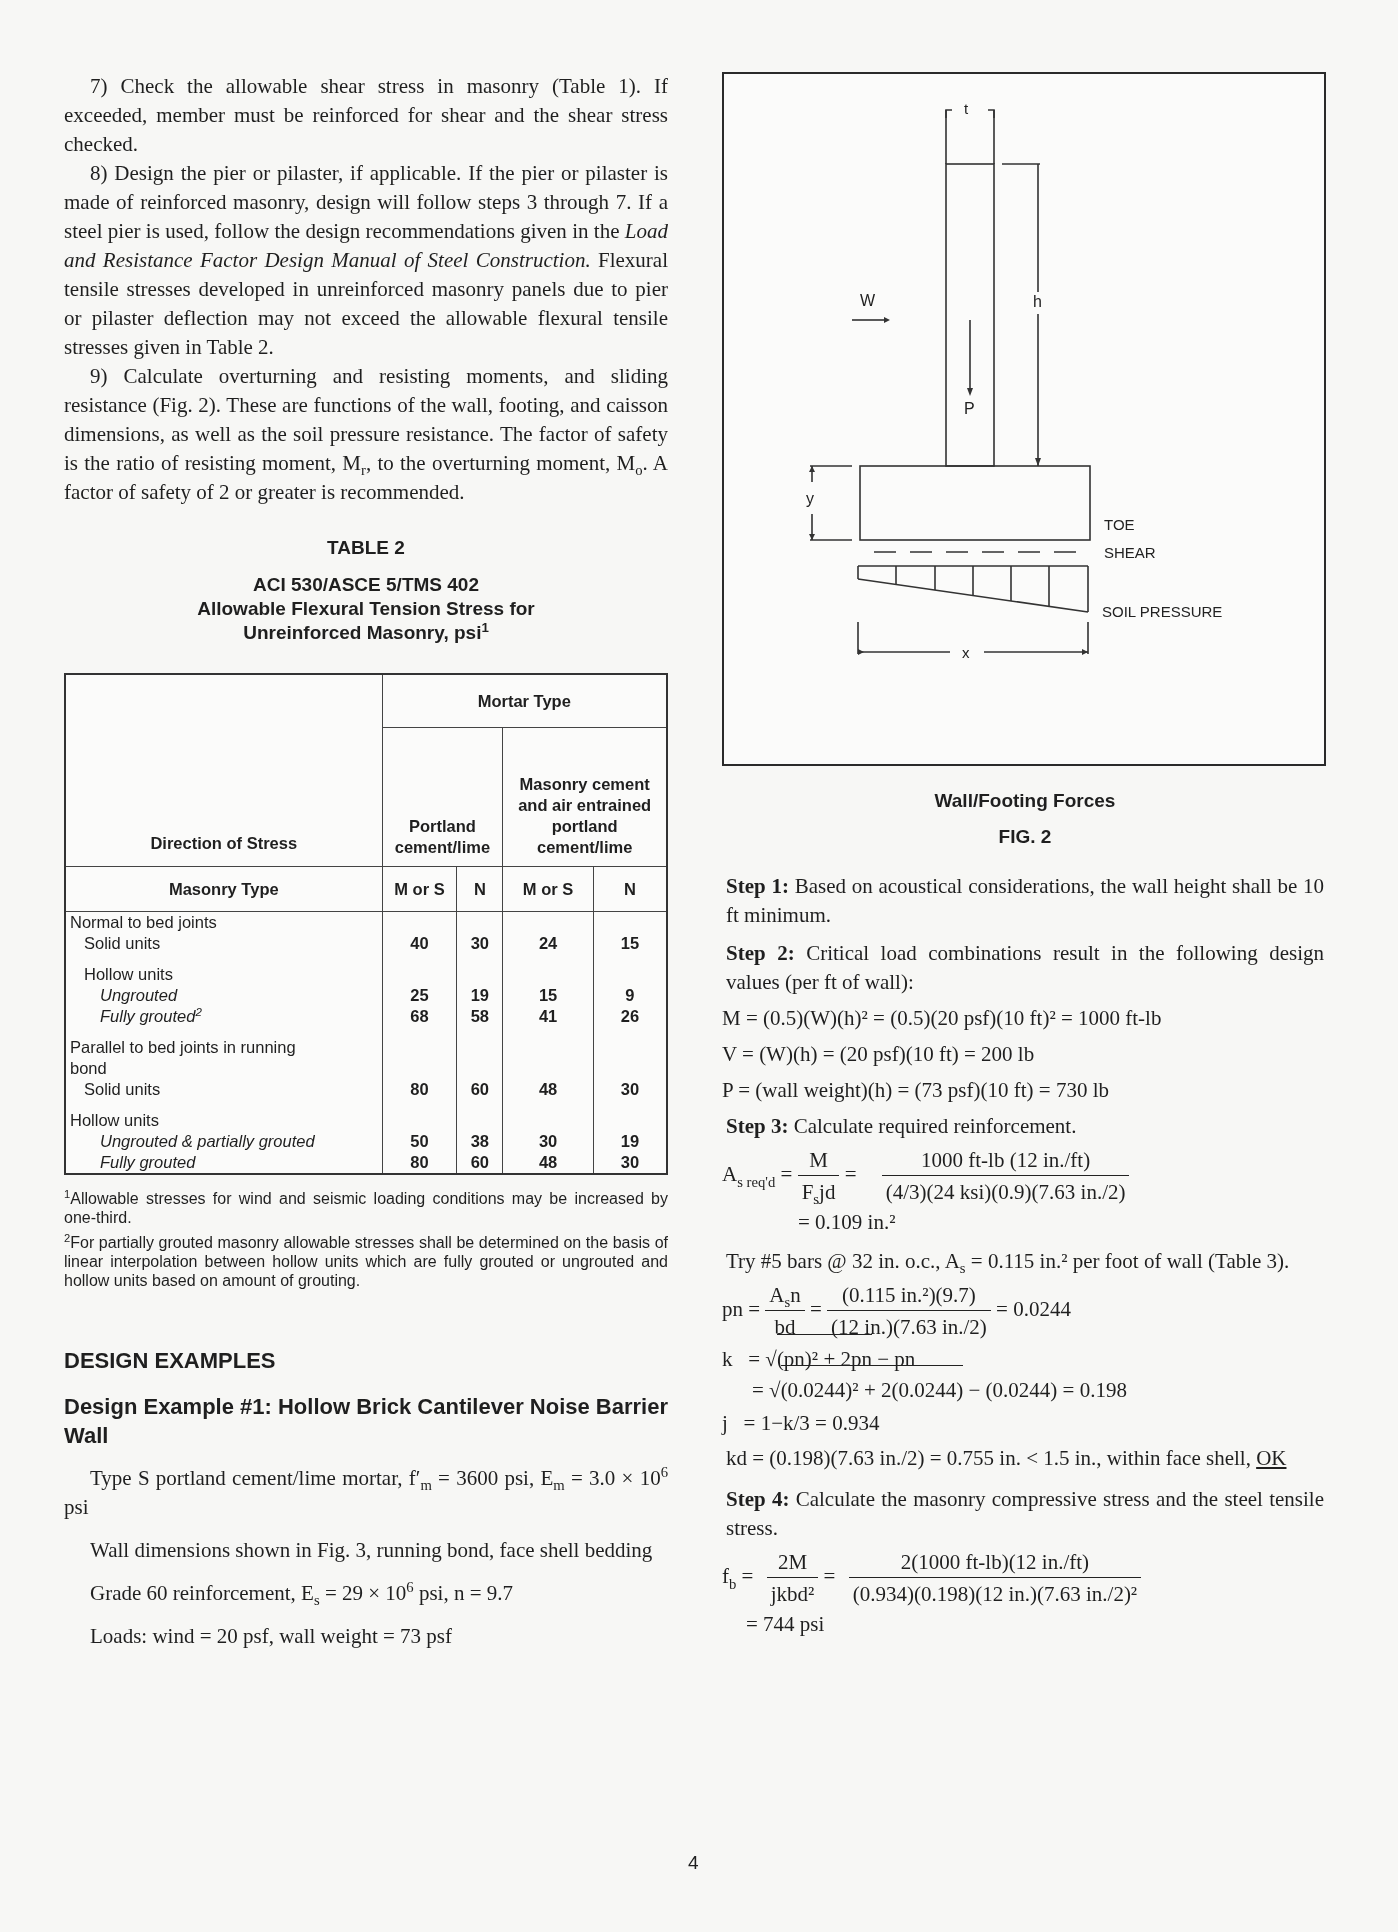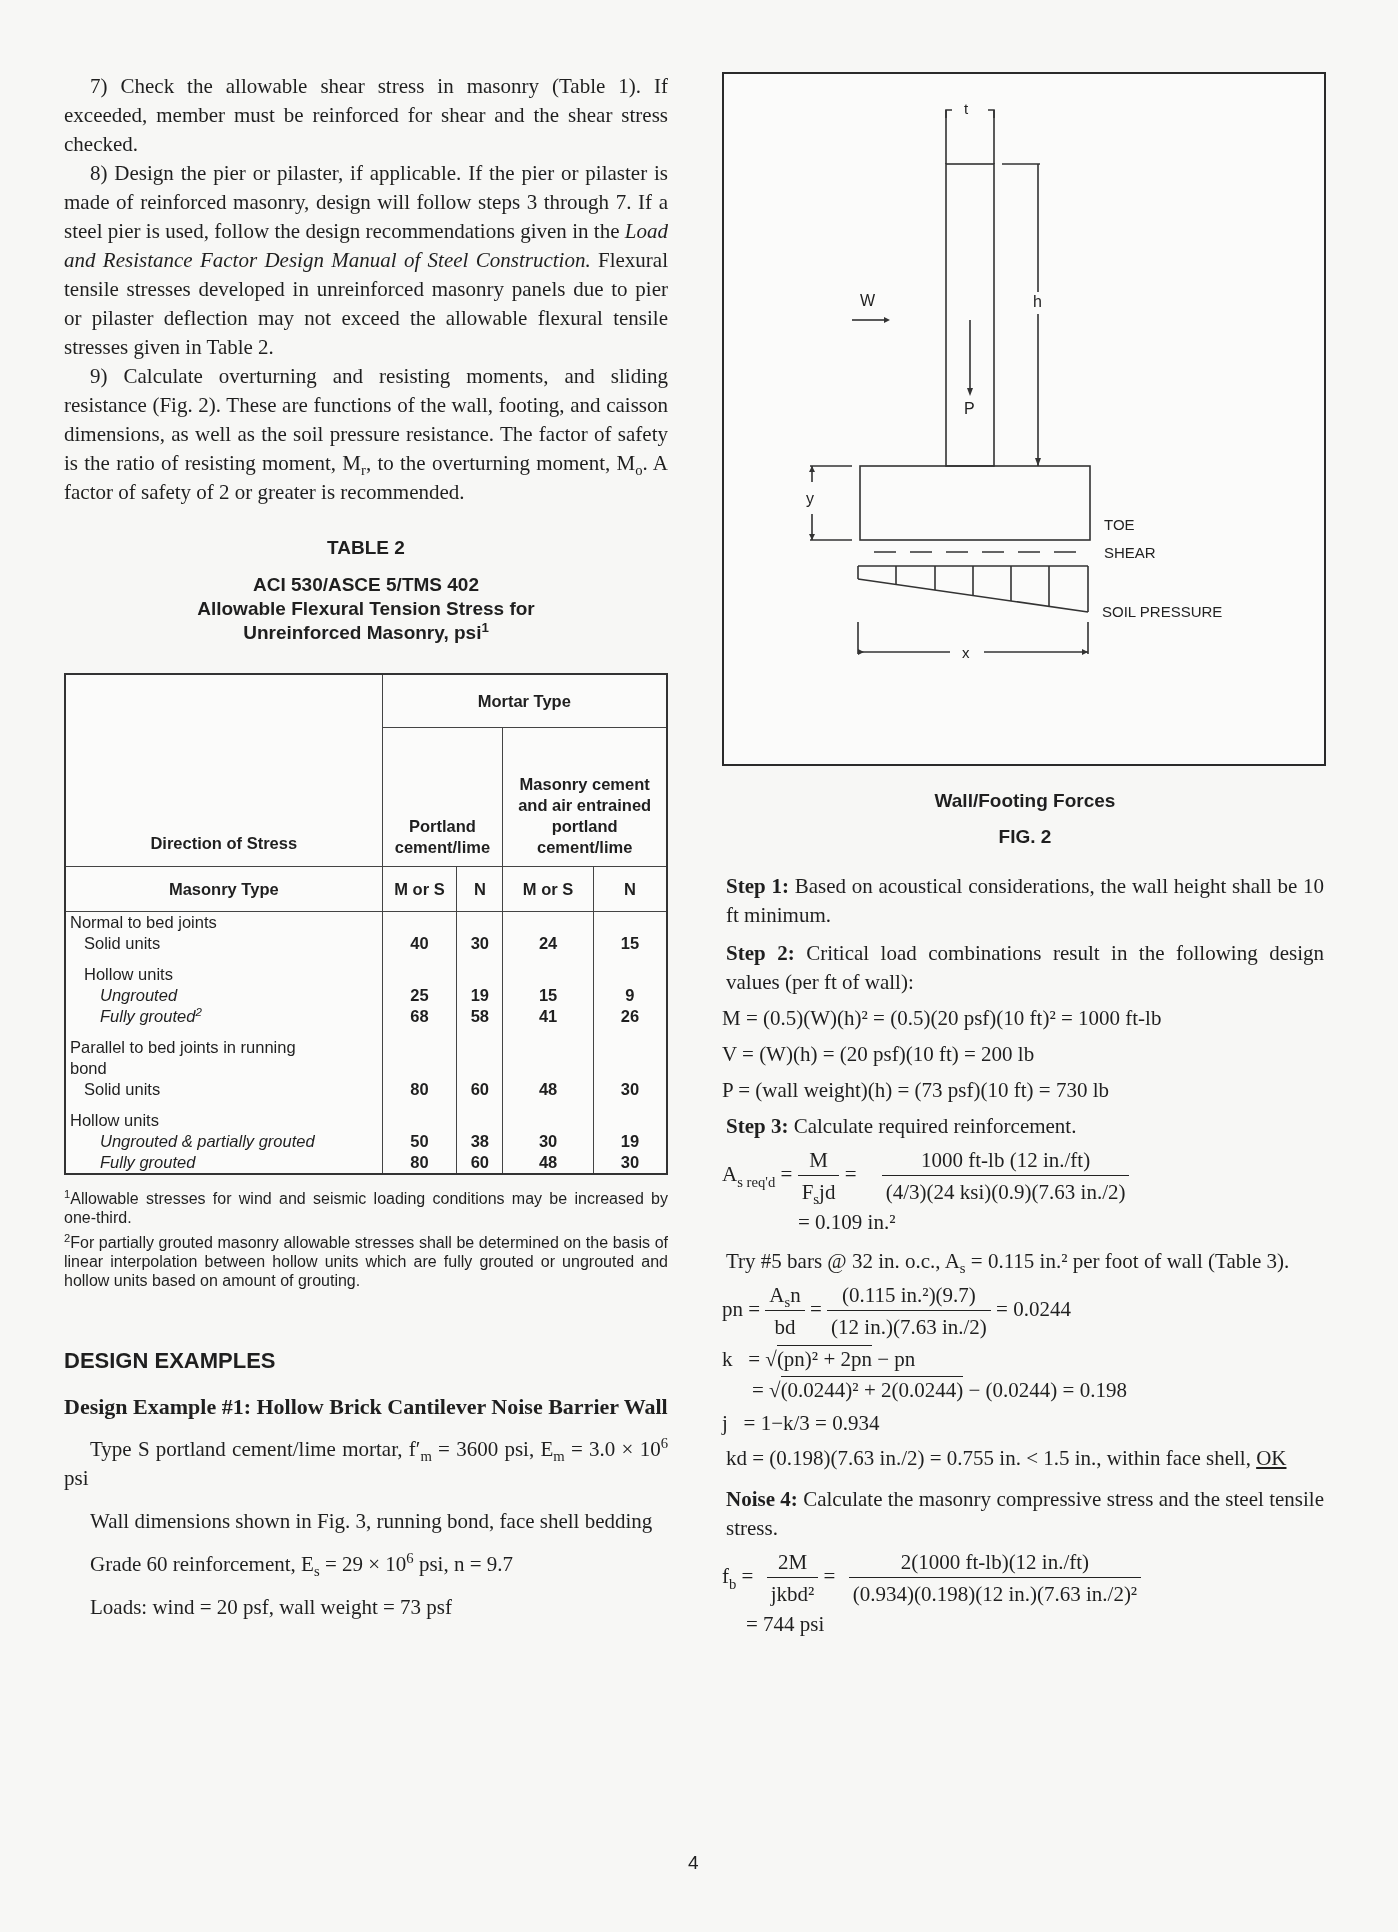--- a/index.html
+++ b/index.html
@@ -51,7 +51,7 @@
   .frac { display: inline-block; vertical-align: middle; text-align: center; }
   .frac .num { display: block; padding: 0 4px; border-bottom: 1.5px solid #222; line-height: 30px; }
   .frac .den { display: block; padding: 0 4px; line-height: 32px; text-align: center; }
-  .sqrt { border-top: 1.5px solid #222; padding-top: 1px; }
+  .sqrt { border-top: 1.5px solid #222; padding-top: 12px; }
   .ok { text-decoration: underline; }
   .page-num { position: absolute; left: 688px; top: 1852px; font-family: "Liberation Sans", sans-serif; font-size: 19px; }
 </style>

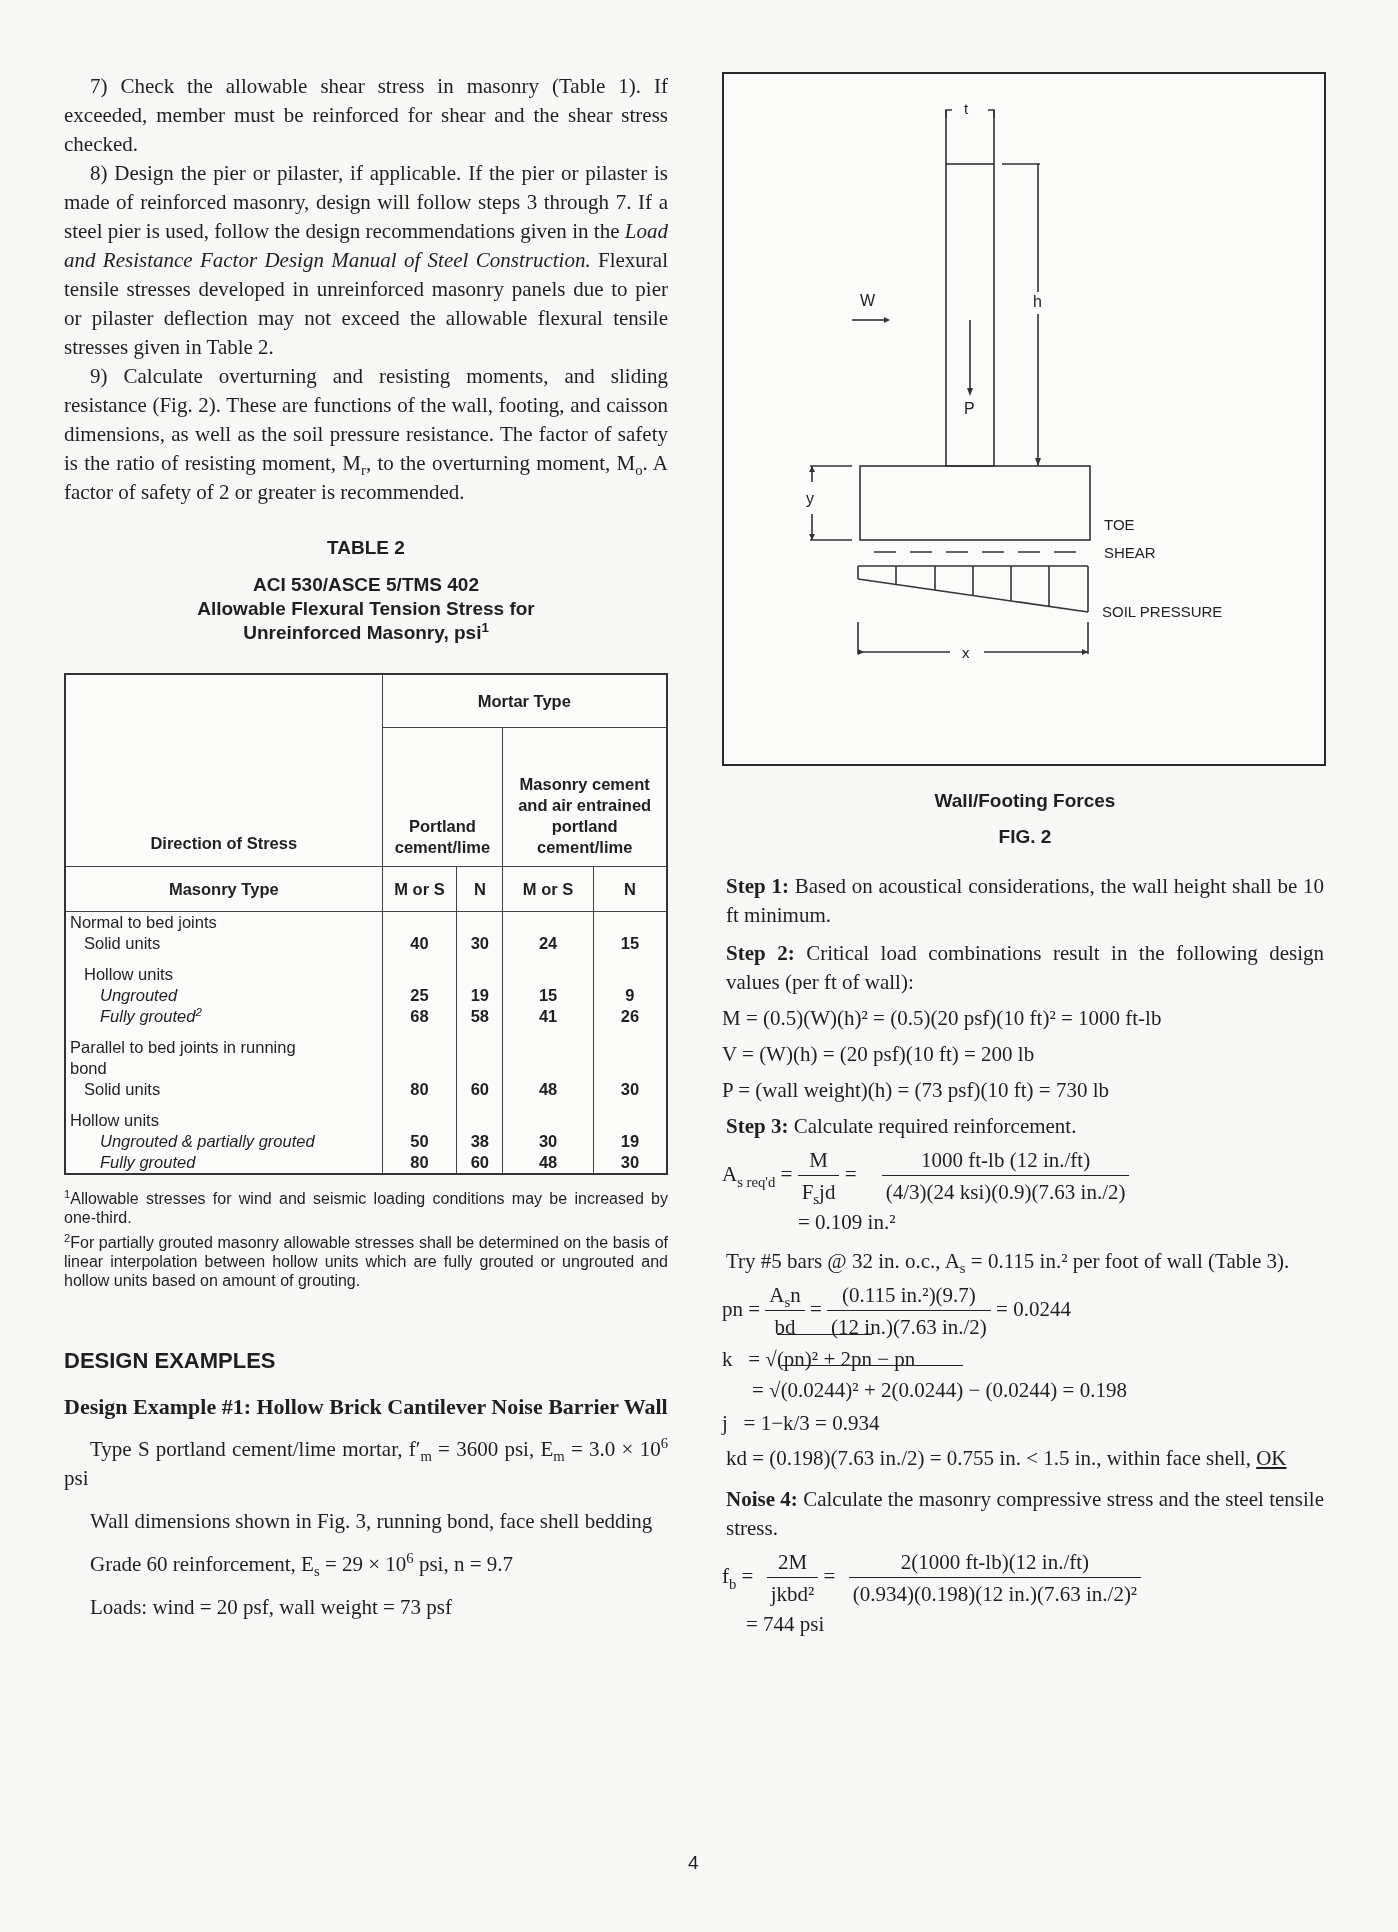--- a/index.html
+++ b/index.html
@@ -39,7 +39,7 @@
   .footnotes p { margin: 0 0 6px 0; }
 
   .sec-head { font-family: "Liberation Sans", sans-serif; font-weight: bold; font-size: 22px; margin-top: 58px; }
-  .sub-head { font-family: Liberation Serif, serif; font-weight: bold; font-size: 22px; line-height: 29px; margin-top: 18px; }
+  .sub-head { font-family: Liberation Sans, sans-serif; font-weight: bold; font-size: 22px; line-height: 29px; margin-top: 18px; }
   .ex-para { margin-top: 14px; }
 
   .figure-box { position: relative; width: 600px; height: 690px; border: 2.5px solid #2a2a2a; background: #fbfbfa; }

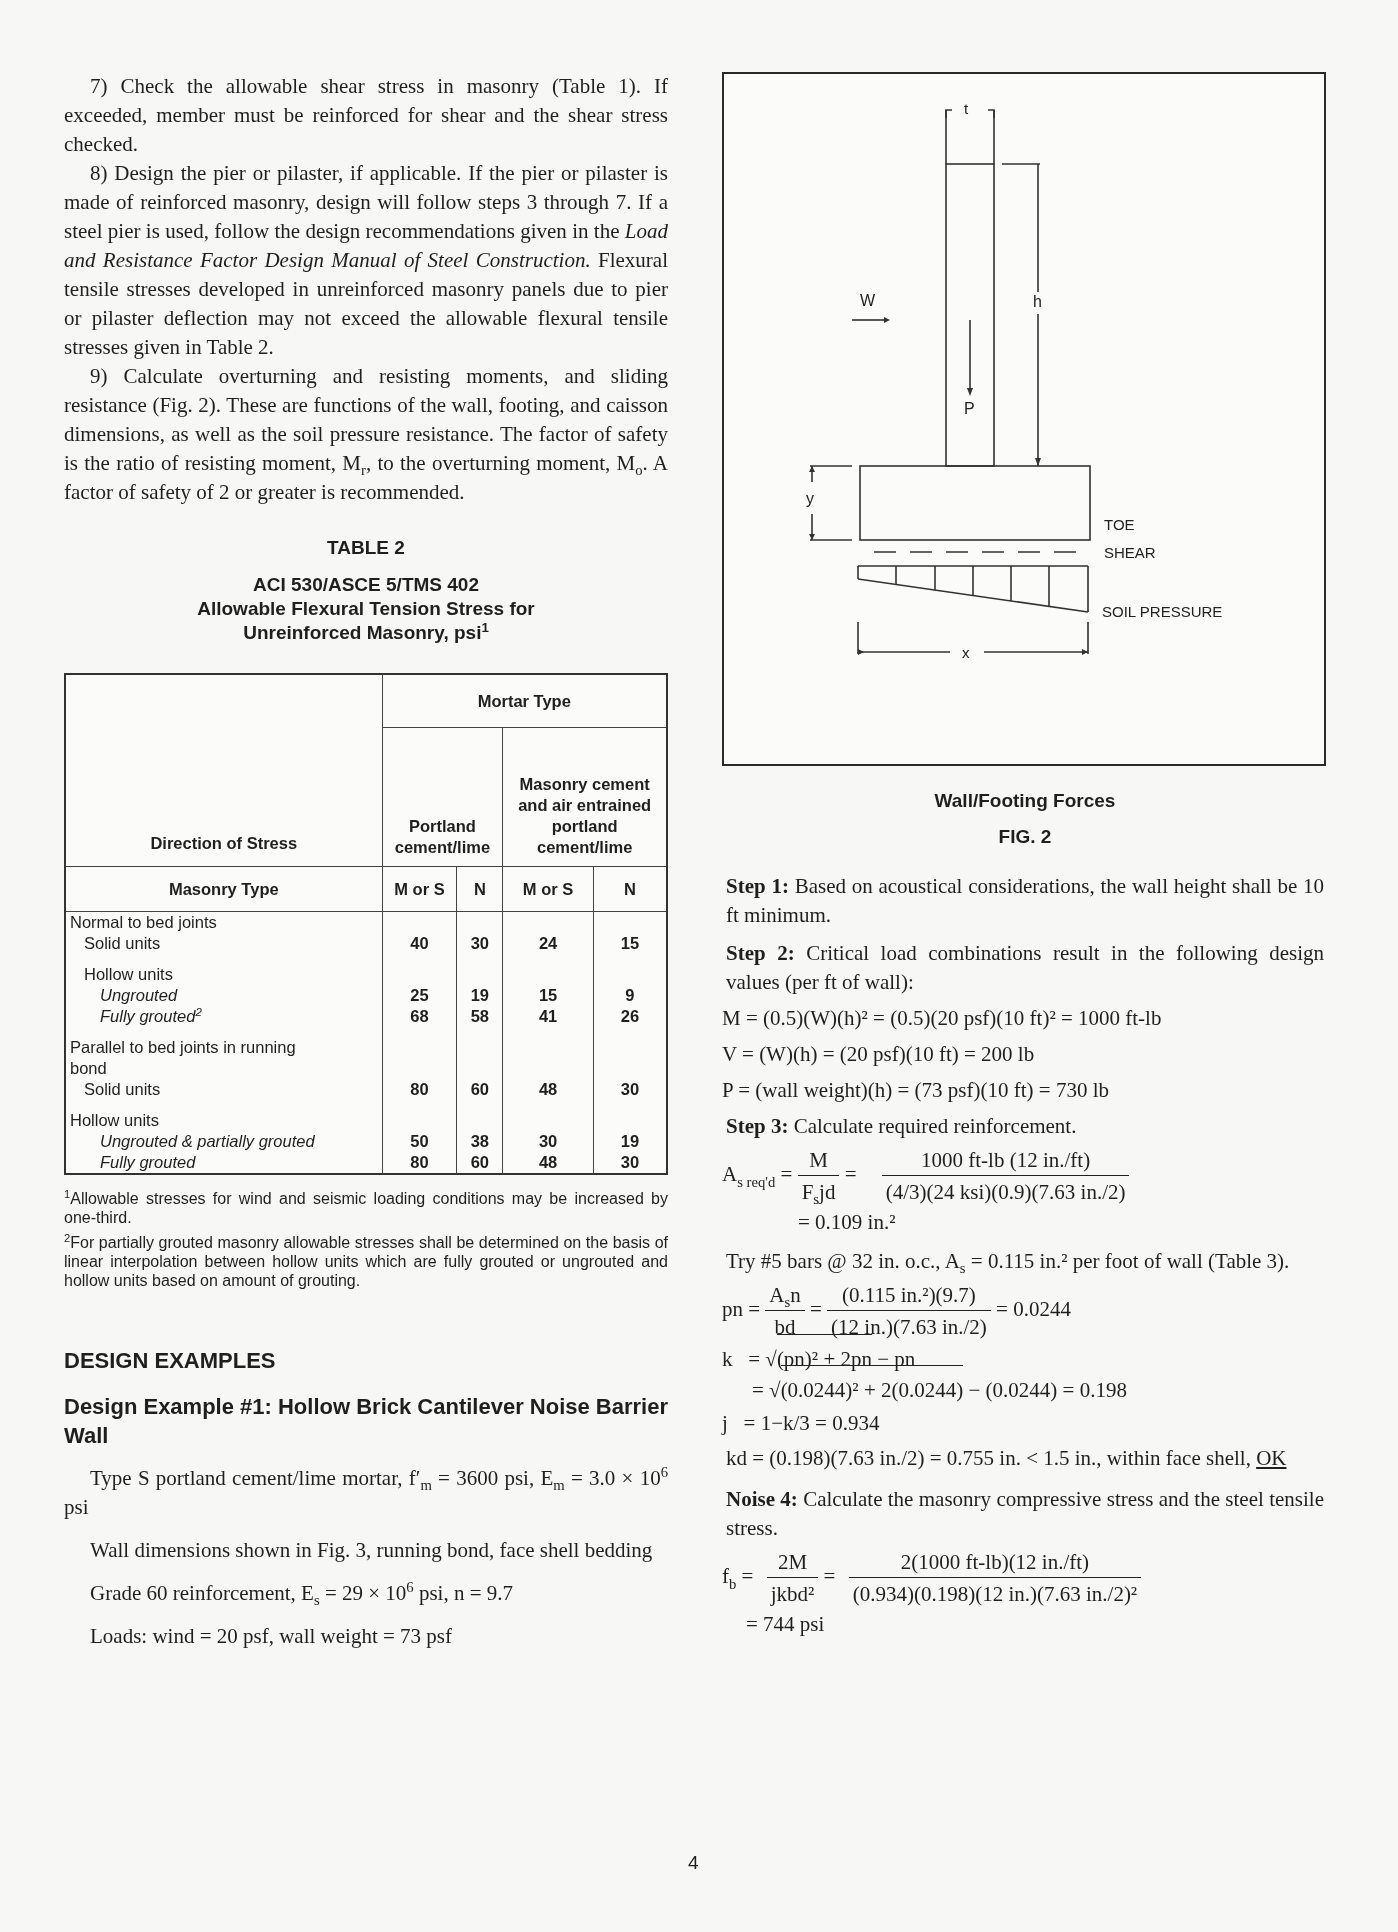--- a/index.html
+++ b/index.html
@@ -294,7 +294,7 @@
     <p class="eq" style="margin-top:4px; white-space:pre">j   = 1−k/3 = 0.934</p>
     <p class="step" style="margin-top:6px"><span>kd = (0.198)(7.63 in./2) = 0.755 in. &lt; 1.5 in., within face shell, </span><span class="ok">OK</span></p>
 
-    <p class="step" style="margin-top:12px"><b>Noise 4:</b><span> Calculate the masonry compressive stress and the steel tensile stress.</span></p>
+    <p class="step" style="margin-top:12px"><b>Step 4:</b><span> Calculate the masonry compressive stress and the steel tensile stress.</span></p>
 
     <div class="eq">
       <span>f</span><sub>b</sub> =

